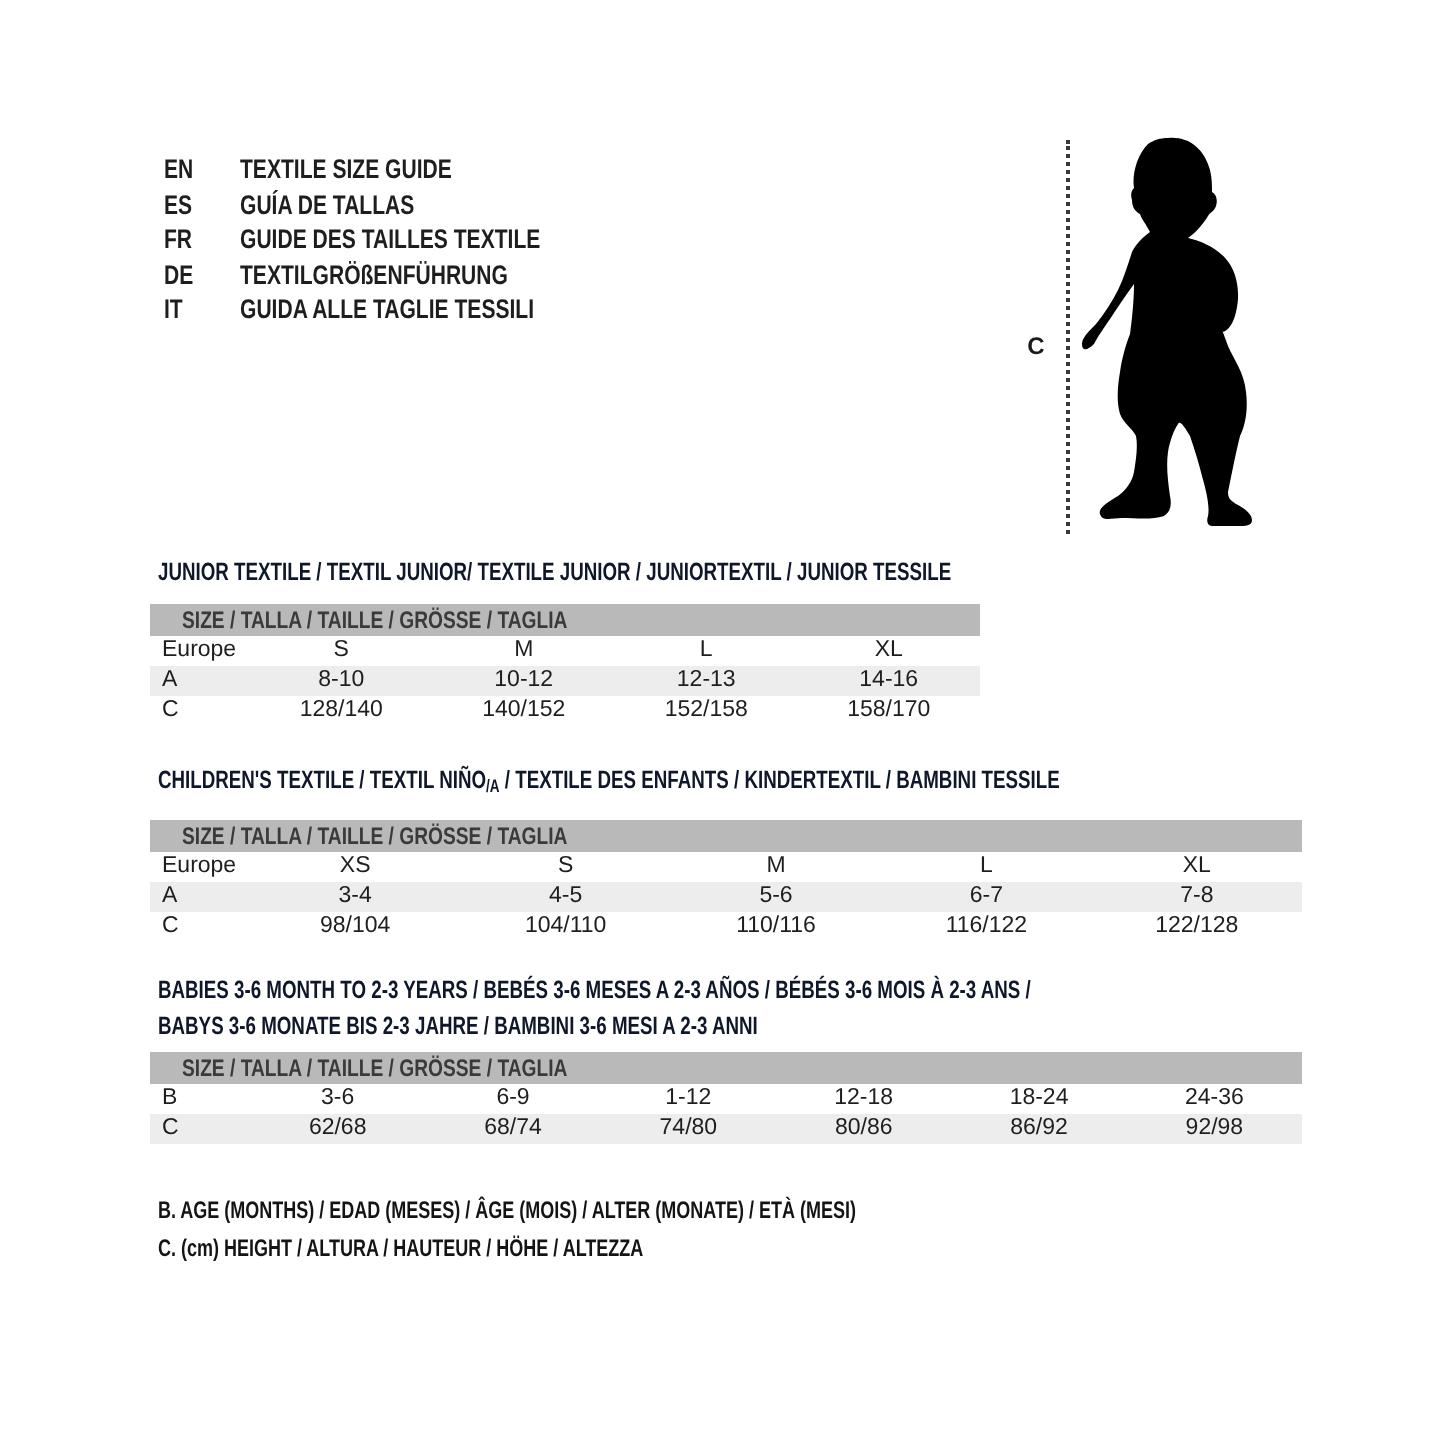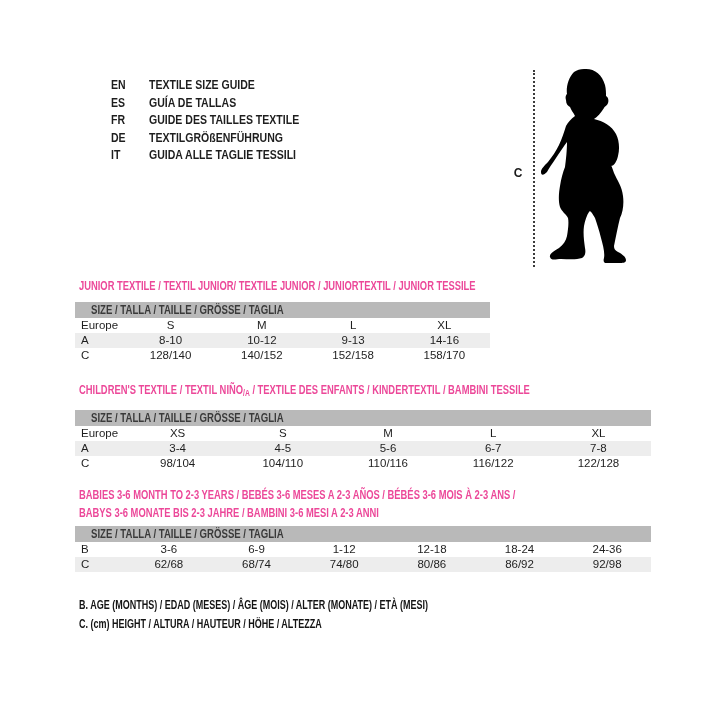--- a/index.html
+++ b/index.html
@@ -14,7 +14,7 @@
   
   .lang-block { position:absolute; left:82px; top:76px; }
   .lang-row   { display:flex; height:17.5px; align-items:center; font-weight:bold; font-size:13.5px; }
-  .lang-code  { width:38px;margin-left:29px; }
+  .lang-code  { width:38px; }
 
   
   .dash-line { position:absolute; left:533px; top:70px; height:197px; width:0;

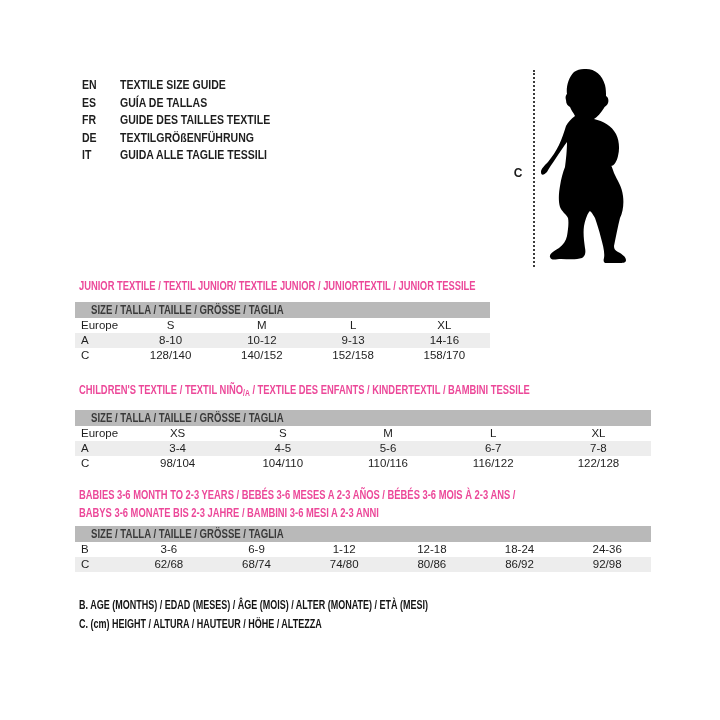--- a/index.html
+++ b/index.html
@@ -29,7 +29,7 @@
   .tbl-children { top:381px; width:576px; }
   .tbl-babies   { top:486px; width:576px; }
 
-  .tbl-title { font-weight:bold; font-size:12.5px; line-height:18px; color:#ec4899;
+  .tbl-title { font-weight:bold; font-size:12.5px; line-height:18px; color:#0f172a;
                padding-left:4px; white-space:nowrap; }
   .tbl-title .sub { font-size:9px; vertical-align:-2px; }
 

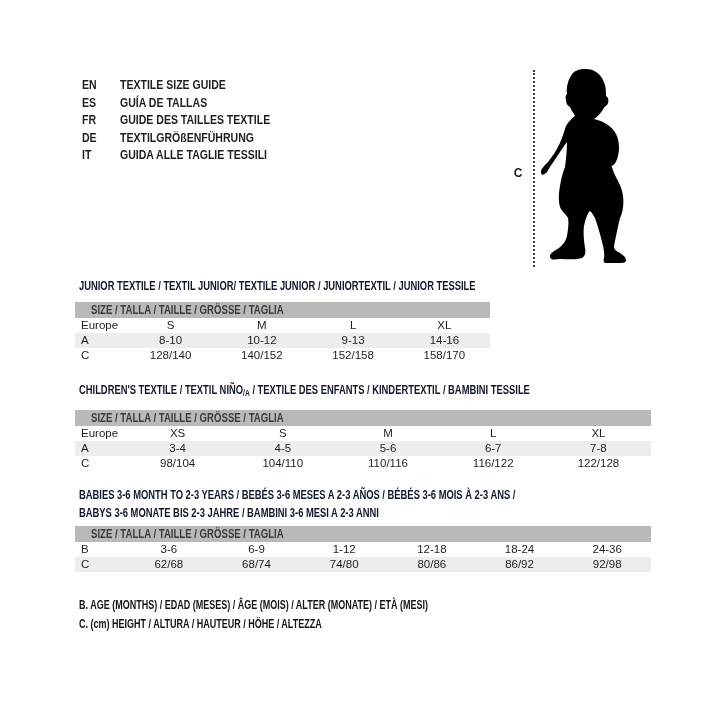--- a/index.html
+++ b/index.html
@@ -120,7 +120,7 @@
         <div class="tcell-label">A</div>
         <div class="tcell">8-10</div>
         <div class="tcell">10-12</div>
-        <div class="tcell">9-13</div>
+        <div class="tcell">12-13</div>
         <div class="tcell">14-16</div>
       </div>
       <div class="trow">

